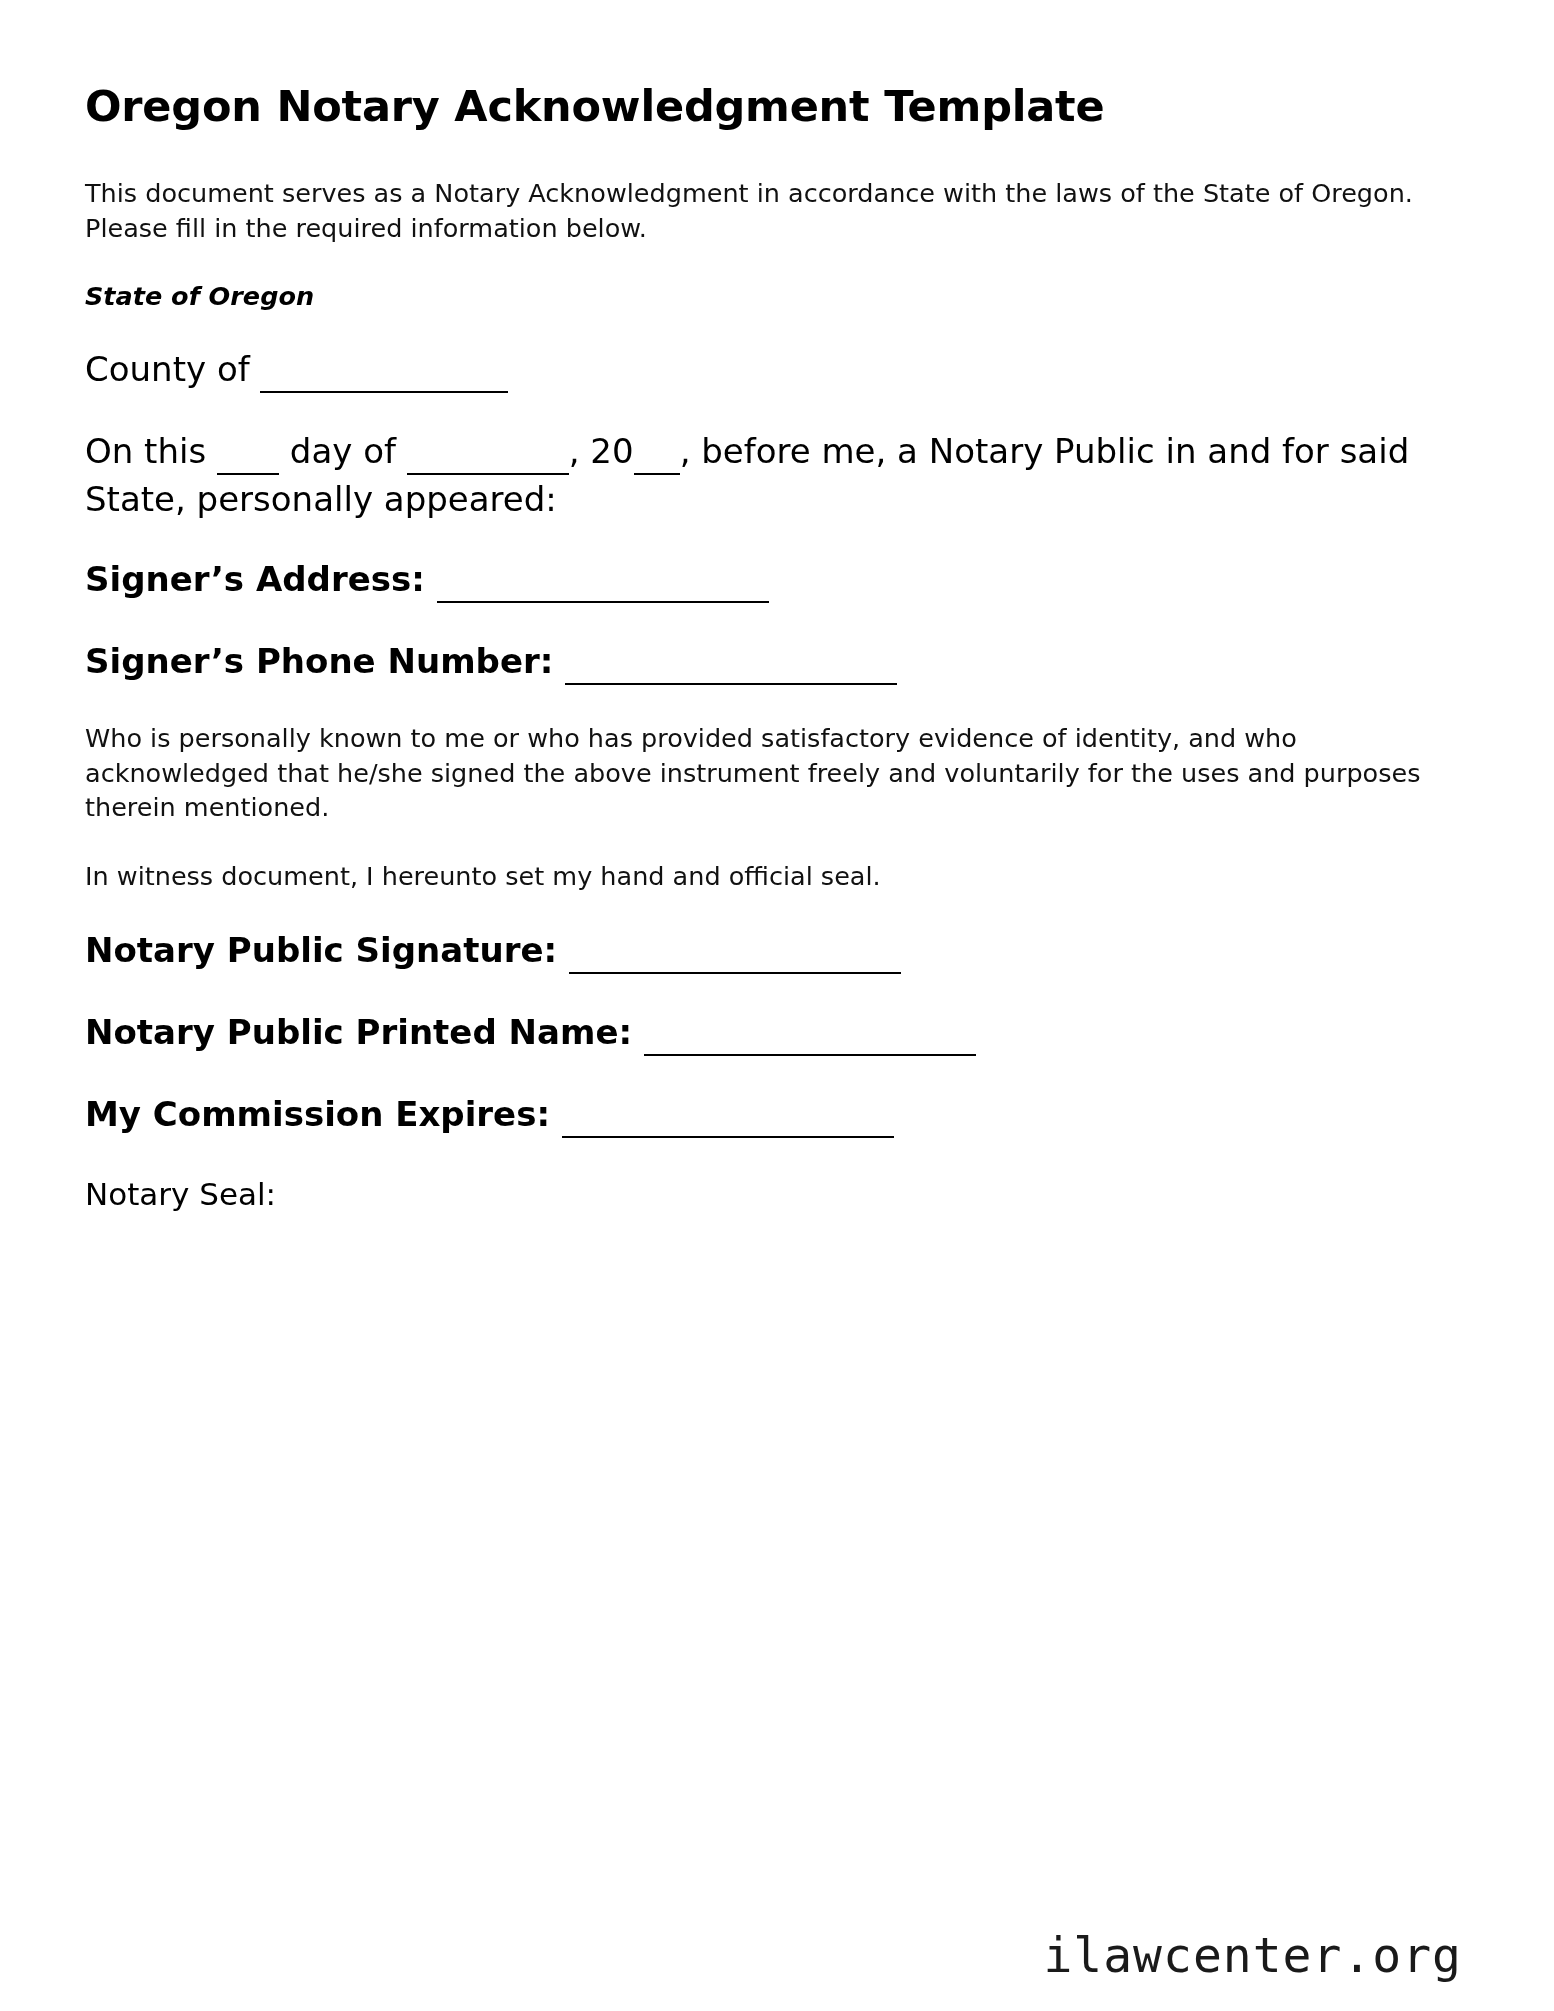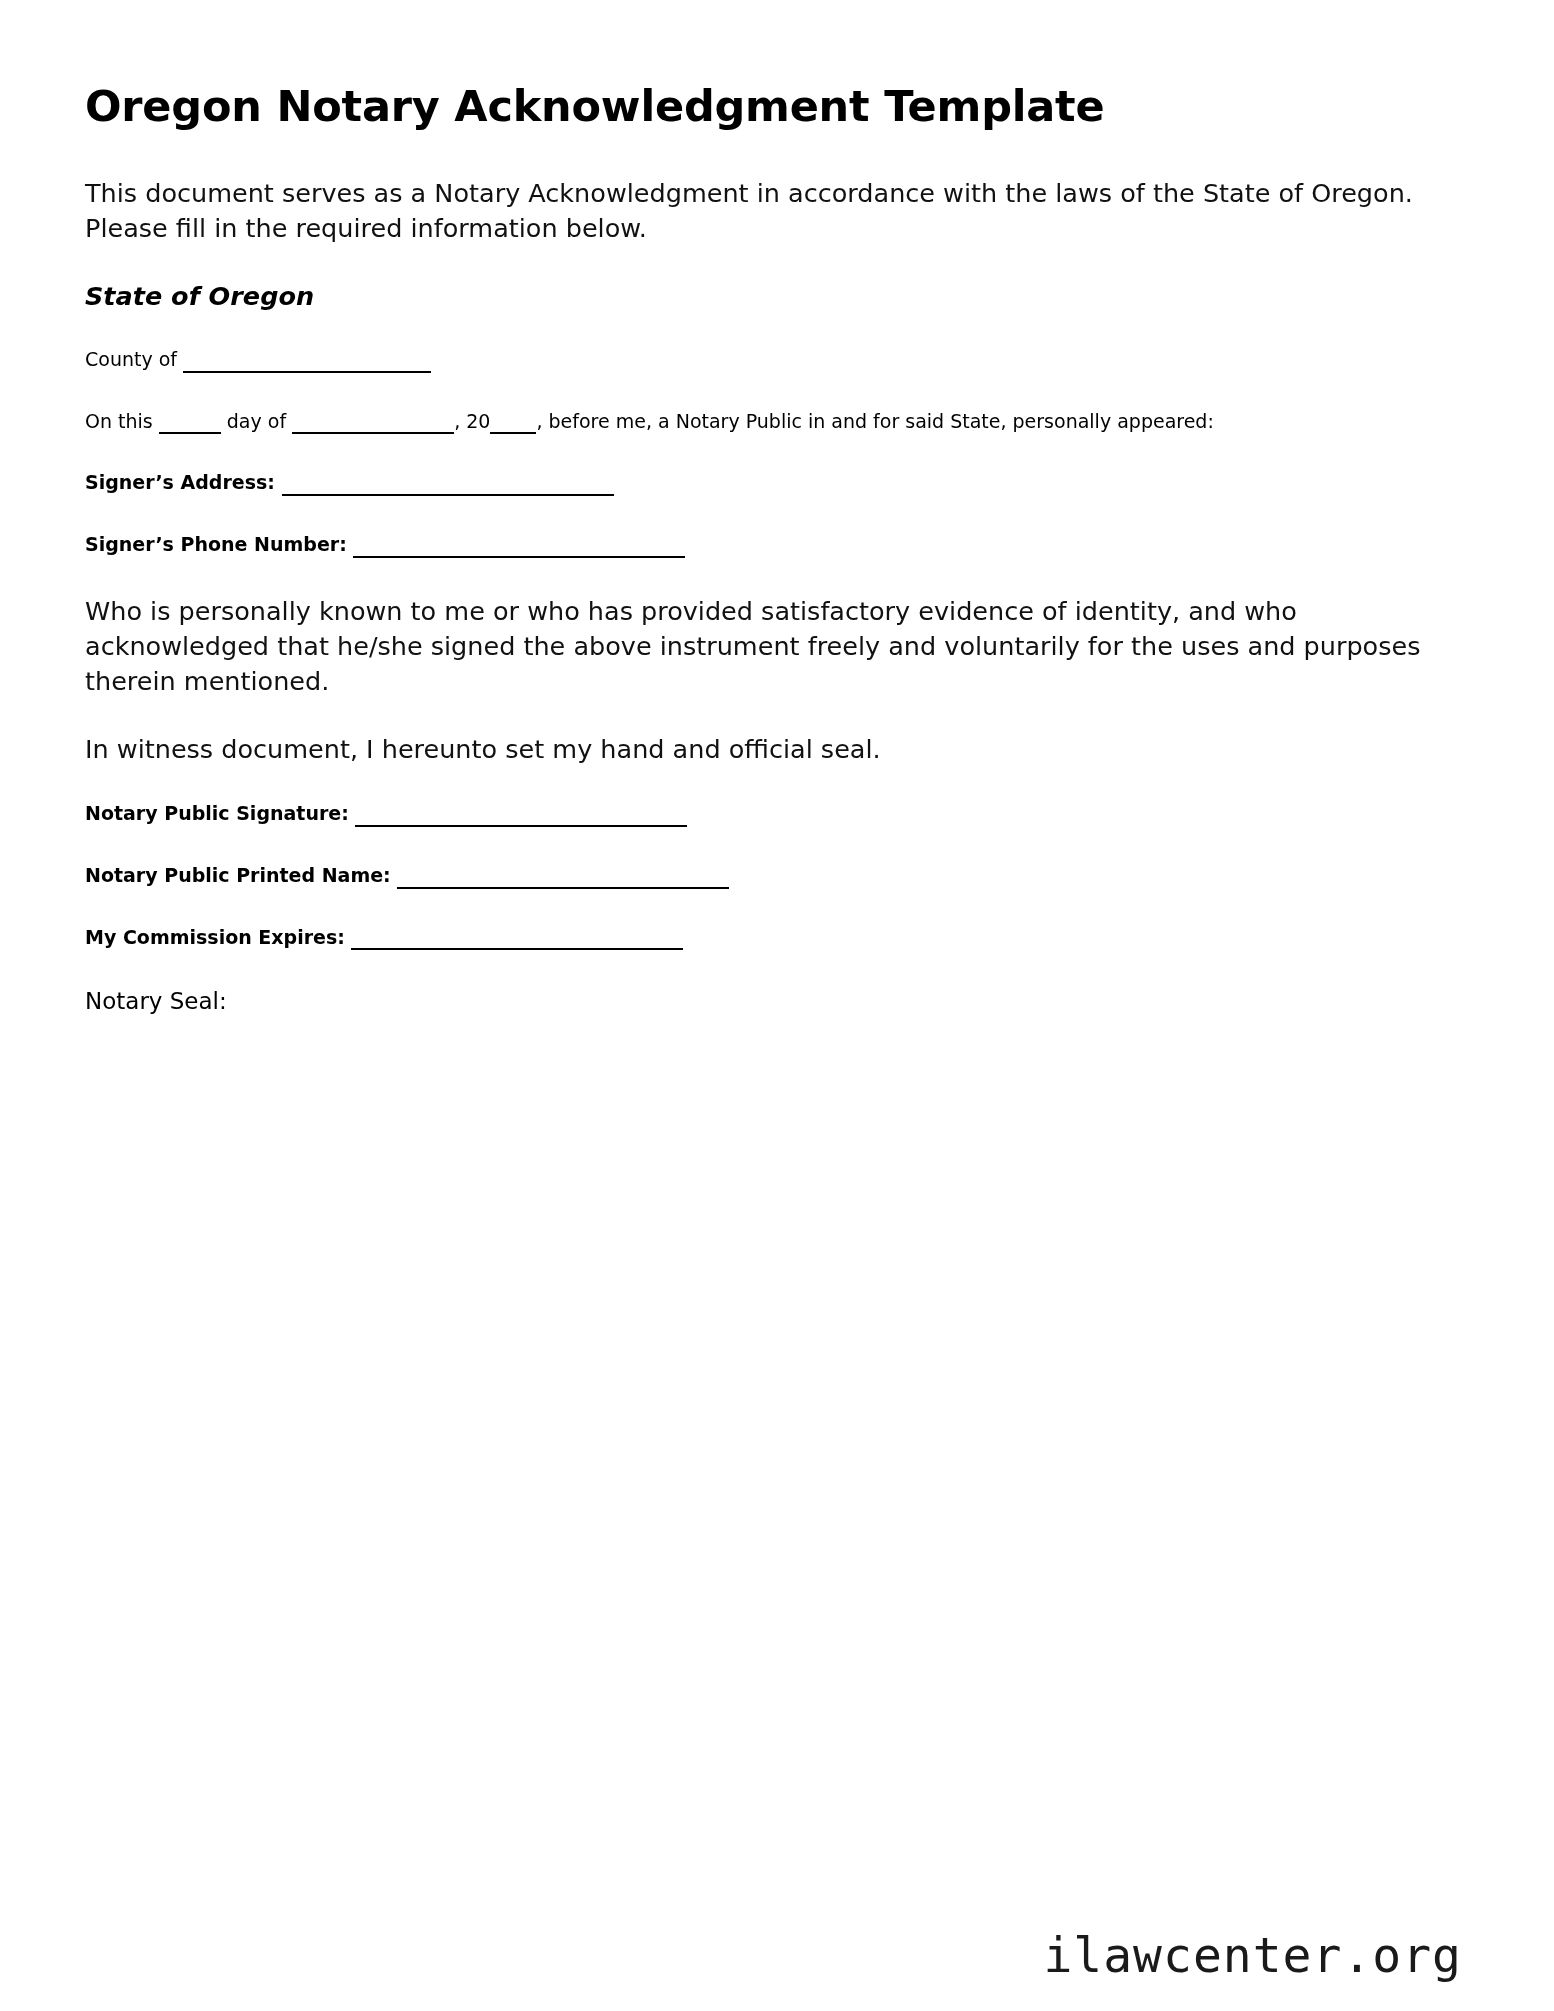--- a/index.html
+++ b/index.html
@@ -55,7 +55,7 @@
   }
 
   .field-line {
-    font-size: 19px;
+    font-size: 34px;
     line-height: 1.35;
     margin: 0 0 34px 0;
     white-space: nowrap;

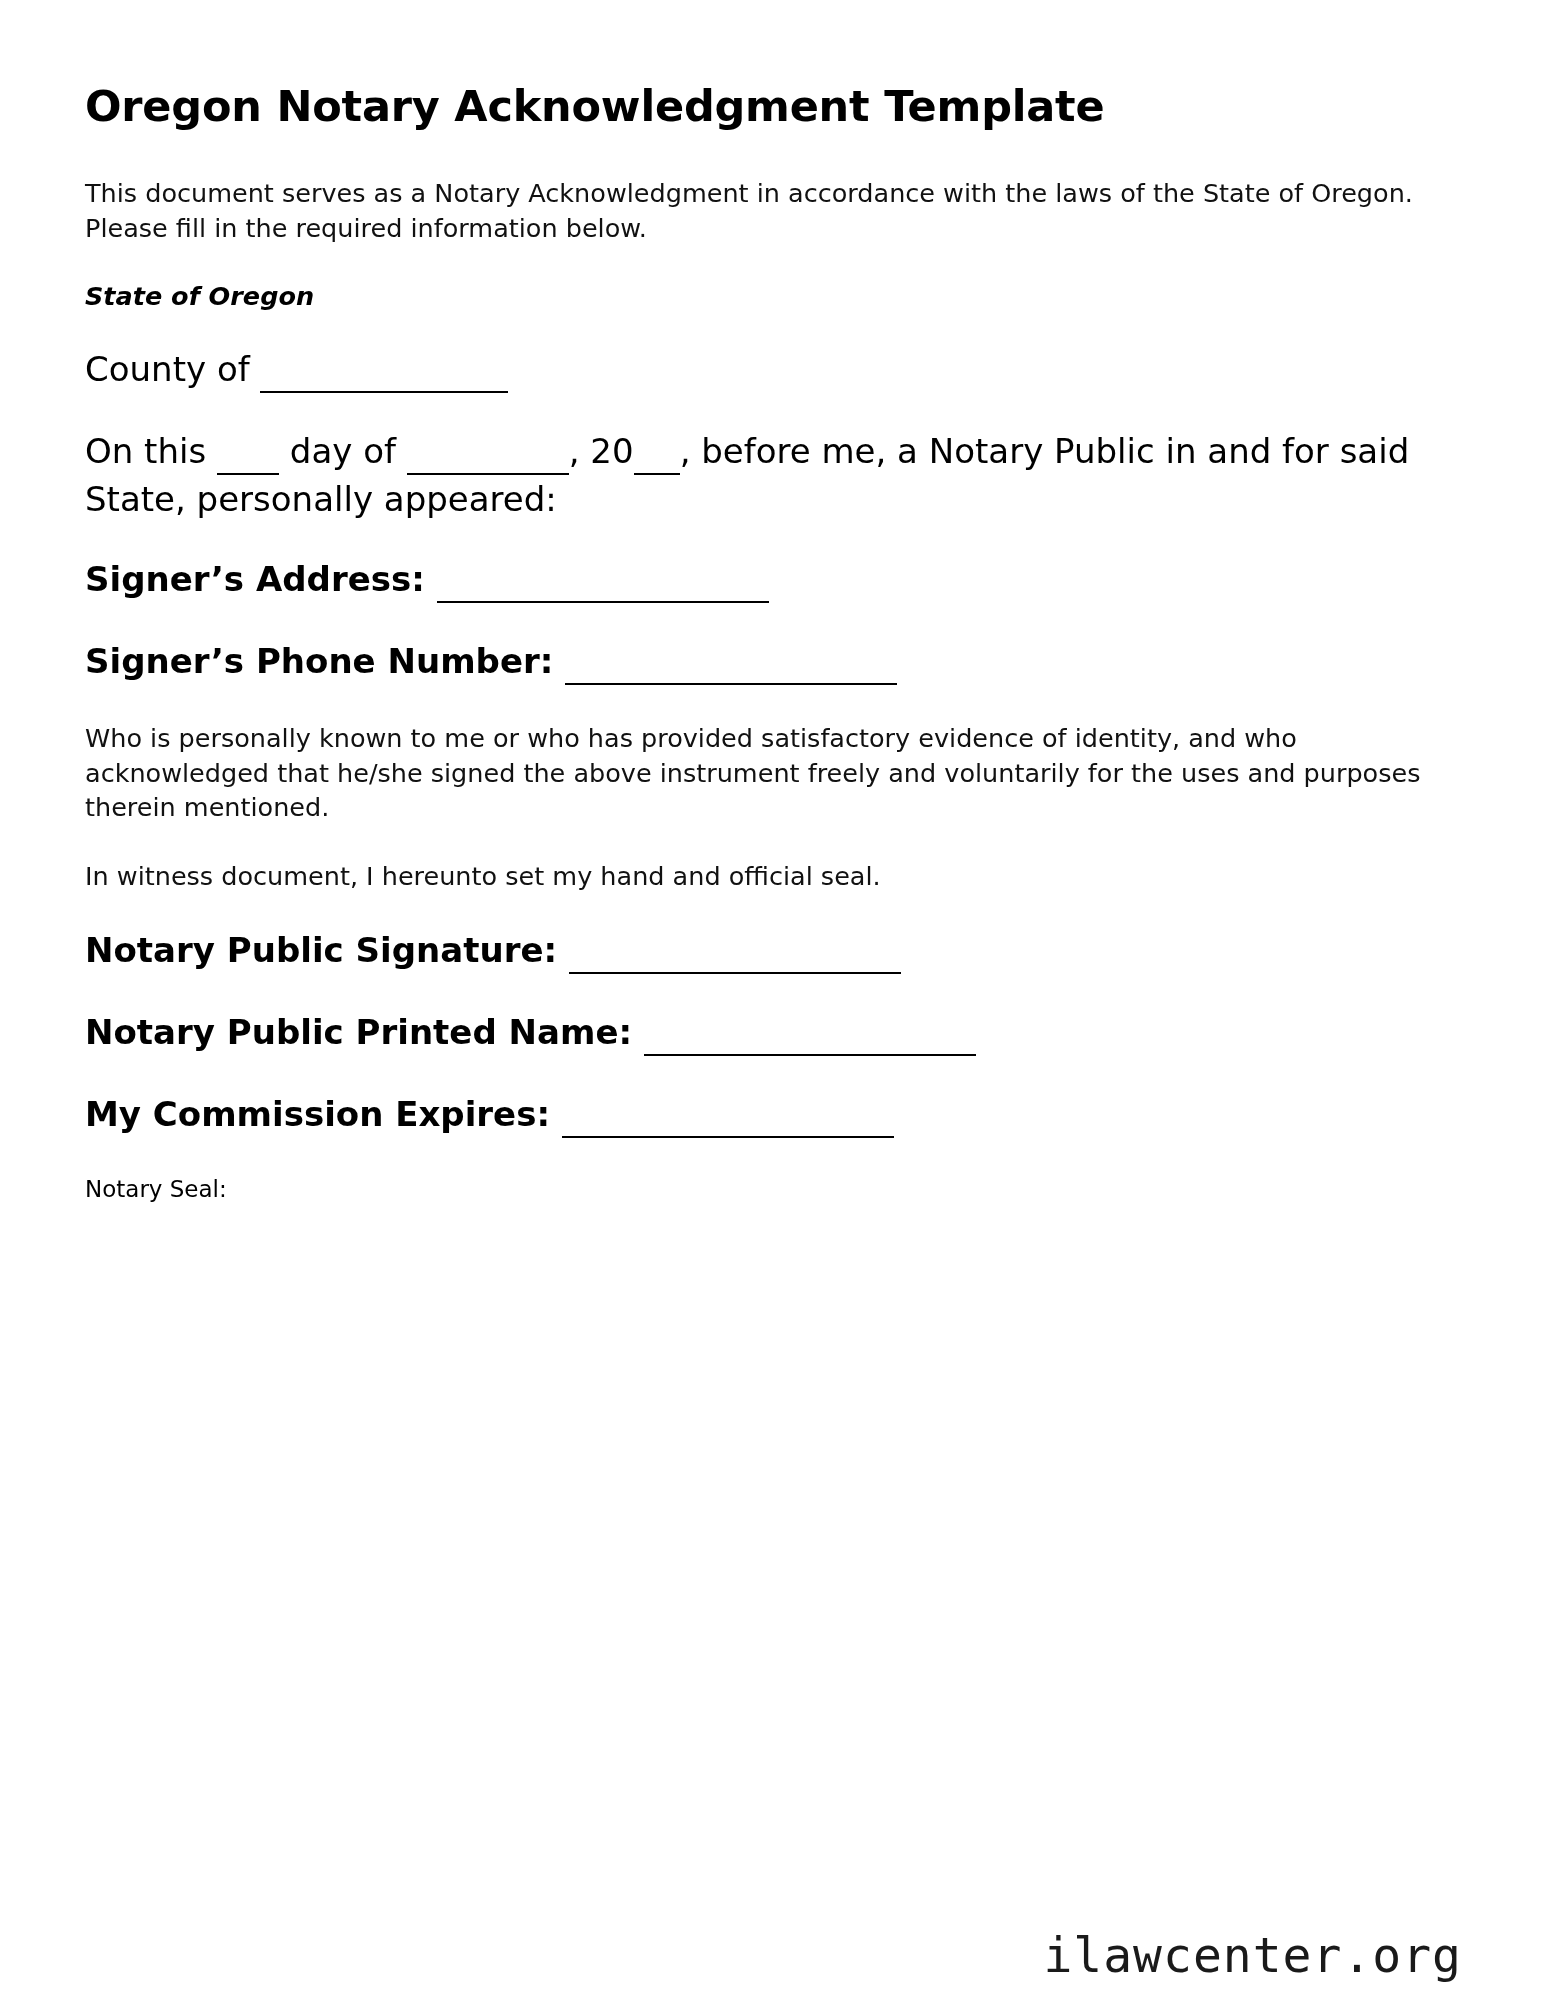--- a/index.html
+++ b/index.html
@@ -94,7 +94,7 @@
   .b-expires  { width: 332px; }
 
   .seal-line {
-    font-size: 23px;
+    font-size: 31px;
     line-height: 1.35;
     margin: 0 0 34px 0;
   }

